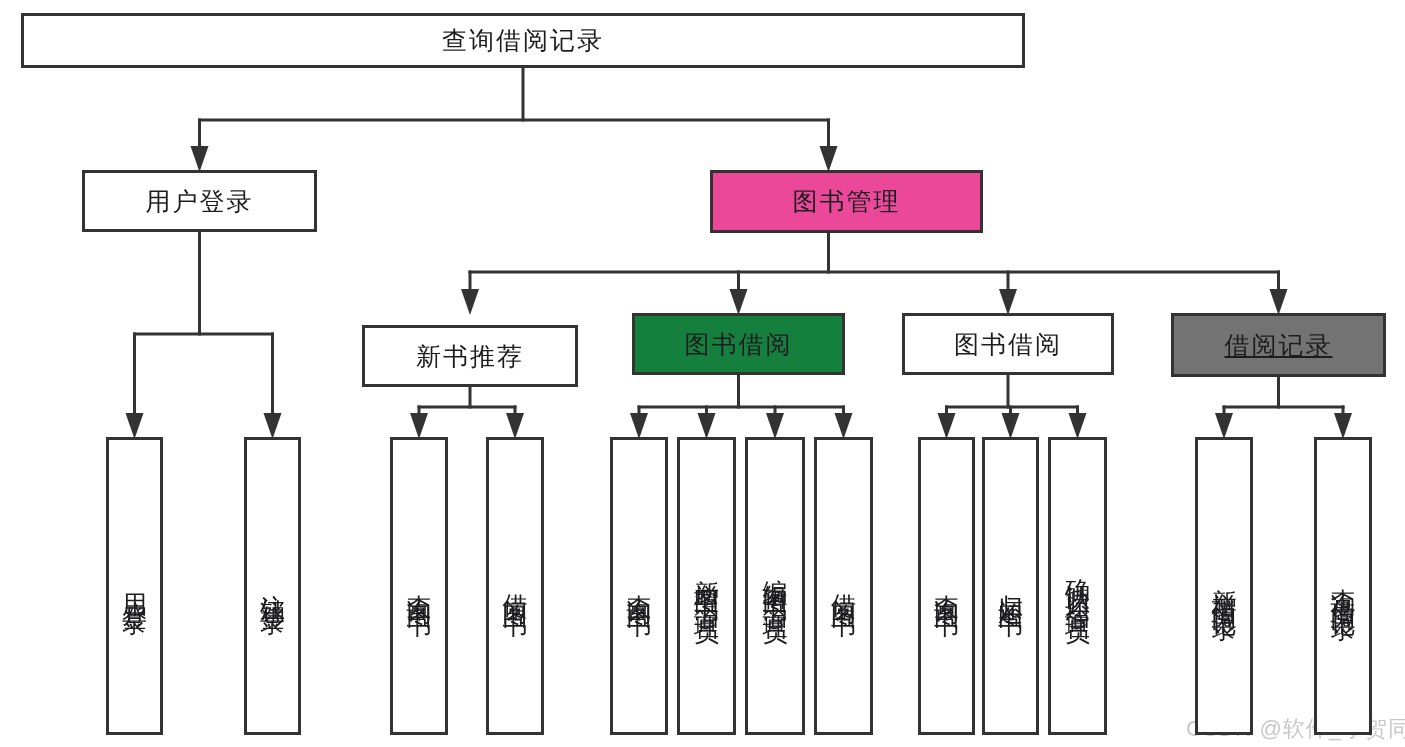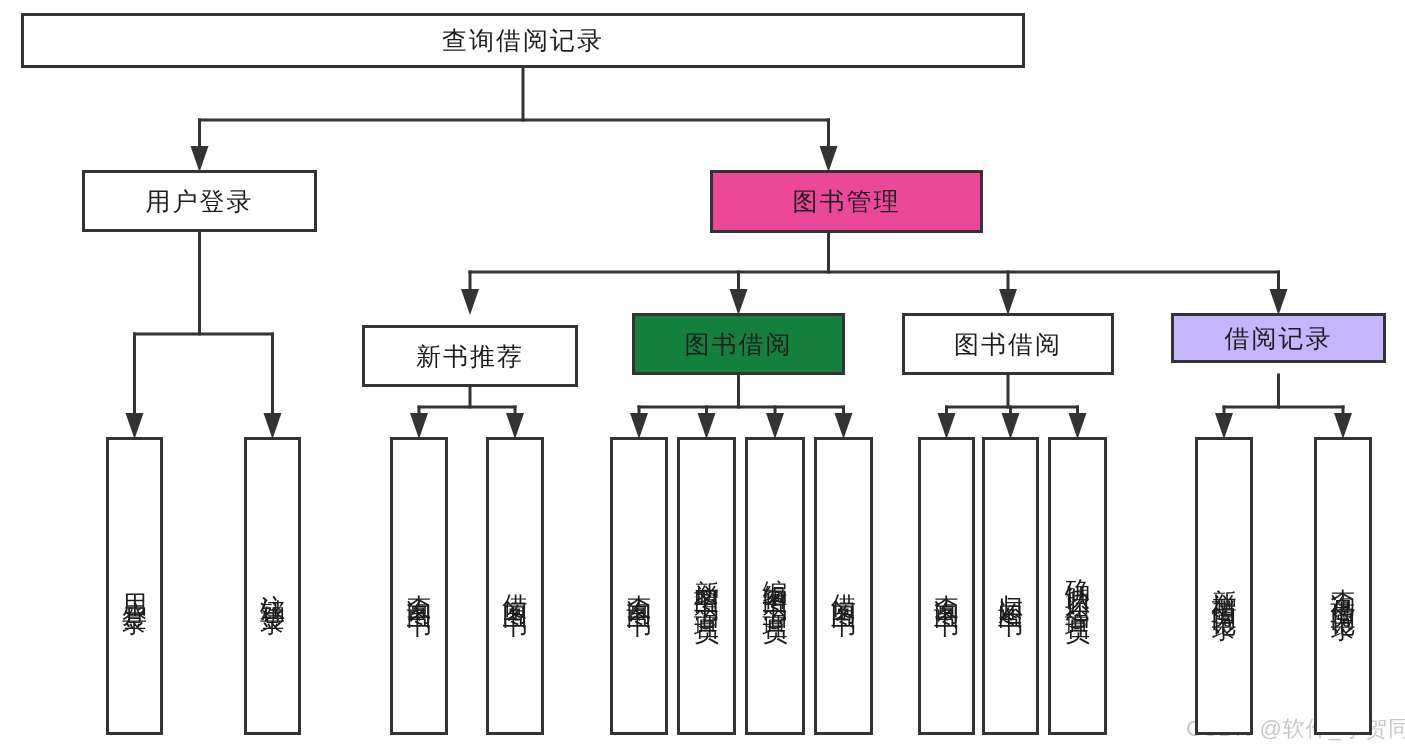--- a/index.html
+++ b/index.html
@@ -132,7 +132,7 @@
     <div class="node" style="left: 902px; top: 313px; width: 212px; height: 62px; border-color: rgb(51, 51, 51); background: rgb(255, 255, 255); color: rgb(29, 29, 31);">
       <span>图书借阅</span>
     </div>
-    <div class="node" style="left: 1171px; top: 313px; width: 215px; height: 50px; border-color: rgb(51, 51, 51); background: #c4b5fd; color: rgb(29, 29, 31);">
+    <div class="node" style="left: 1171px; top: 313px; width: 215px; height: 64px; border-color: rgb(51, 51, 51); background: #737373; color: rgb(29, 29, 31); text-decoration: underline;">
       <span>借阅记录</span>
     </div>
     <div class="node v" style="left: 106px; top: 437px; width: 57px; height: 298px; border-color: rgb(51, 51, 51); background: rgb(255, 255, 255); color: rgb(29, 29, 31);">

